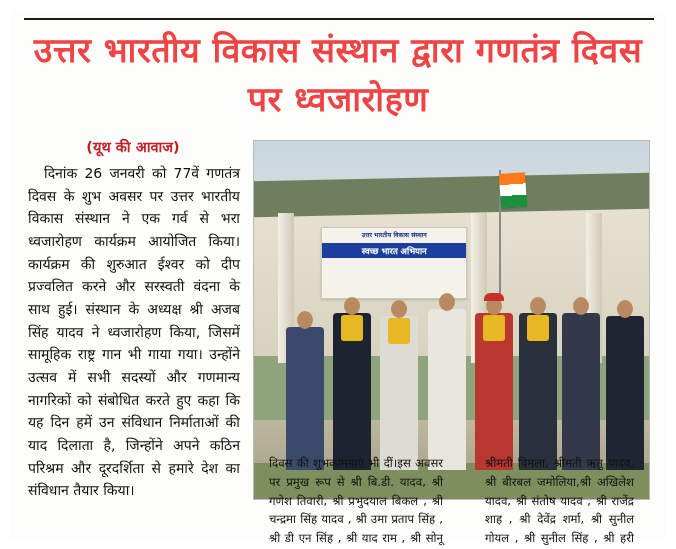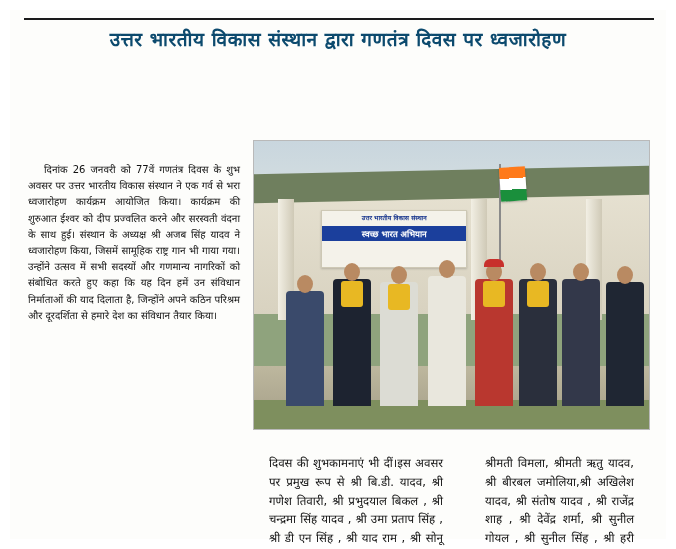--- a/index.html
+++ b/index.html
@@ -36,9 +36,9 @@
     text-align: center;
     font-family: "DejaVu Sans", sans-serif;
     font-weight: bold;
-    font-size: 19px;
+    font-size: 34px;
     line-height: 1.45;
-    color: #0c4a6e;
+    color: #ef4444;
     letter-spacing: 0.5px;
   }
   .rule-top {

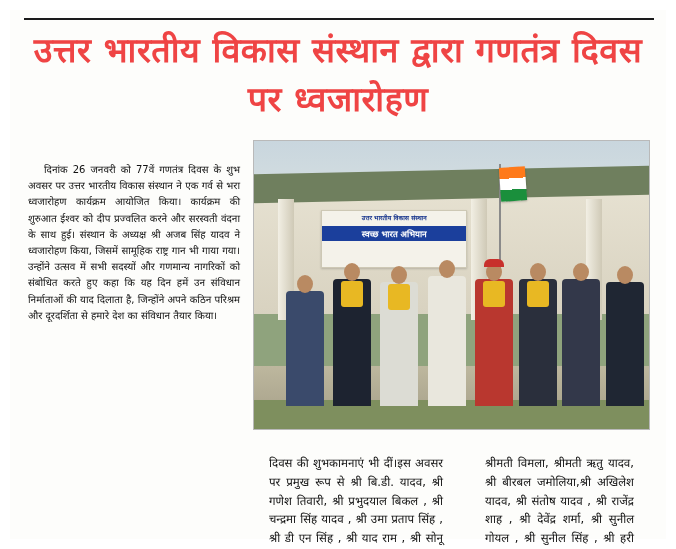--- a/index.html
+++ b/index.html
@@ -204,6 +204,7 @@
 
     <div class="headline">उत्तर भारतीय विकास संस्थान द्वारा गणतंत्र दिवस पर ध्वजारोहण</div>
 
+    <div class="subhead">(यूथ की आवाज)</div>
 
     <div class="col-left">
       <p class="indent">दिनांक 26 जनवरी को 77वें गणतंत्र दिवस के शुभ अवसर पर उत्तर भारतीय विकास संस्थान ने एक गर्व से भरा ध्वजारोहण कार्यक्रम आयोजित किया। कार्यक्रम की शुरुआत ईश्वर को दीप प्रज्वलित करने और सरस्वती वंदना के साथ हुई। संस्थान के अध्यक्ष श्री अजब सिंह यादव ने ध्वजारोहण किया, जिसमें सामूहिक राष्ट्र गान भी गाया गया। उन्होंने उत्सव में सभी सदस्यों और गणमान्य नागरिकों को संबोधित करते हुए कहा कि यह दिन हमें उन संविधान निर्माताओं की याद दिलाता है, जिन्होंने अपने कठिन परिश्रम और दूरदर्शिता से हमारे देश का संविधान तैयार किया।</p>

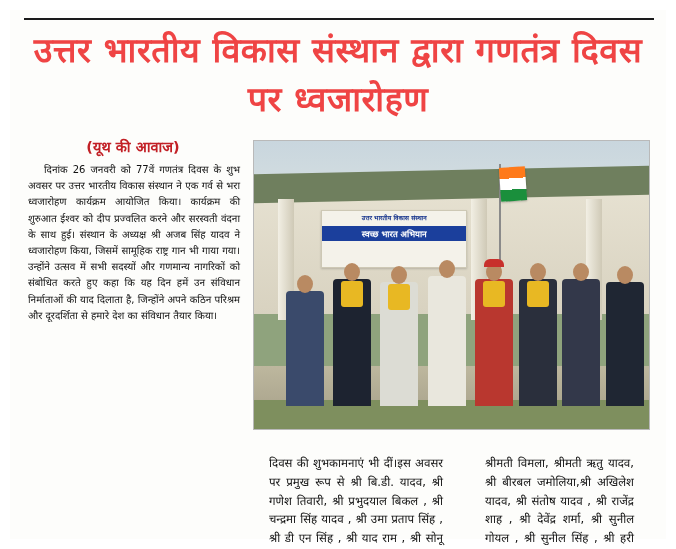--- a/index.html
+++ b/index.html
@@ -68,7 +68,7 @@
     top: 152px;
     width: 212px;
     font-family: "DejaVu Sans", sans-serif;
-    font-size: 10px;
+    font-size: 14px;
     line-height: 1.62;
     color: #111;
     text-align: justify;

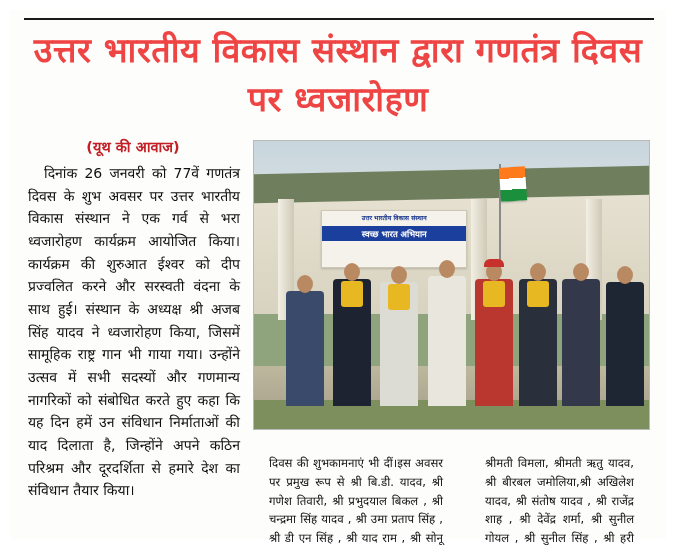--- a/index.html
+++ b/index.html
@@ -83,7 +83,7 @@
     left: 243px;
     top: 130px;
     width: 397px;
-    height: 290px;
+    height: 360px;
     background: #8fa37d;
     overflow: hidden;
     border: 1px solid #b9b9b9;

